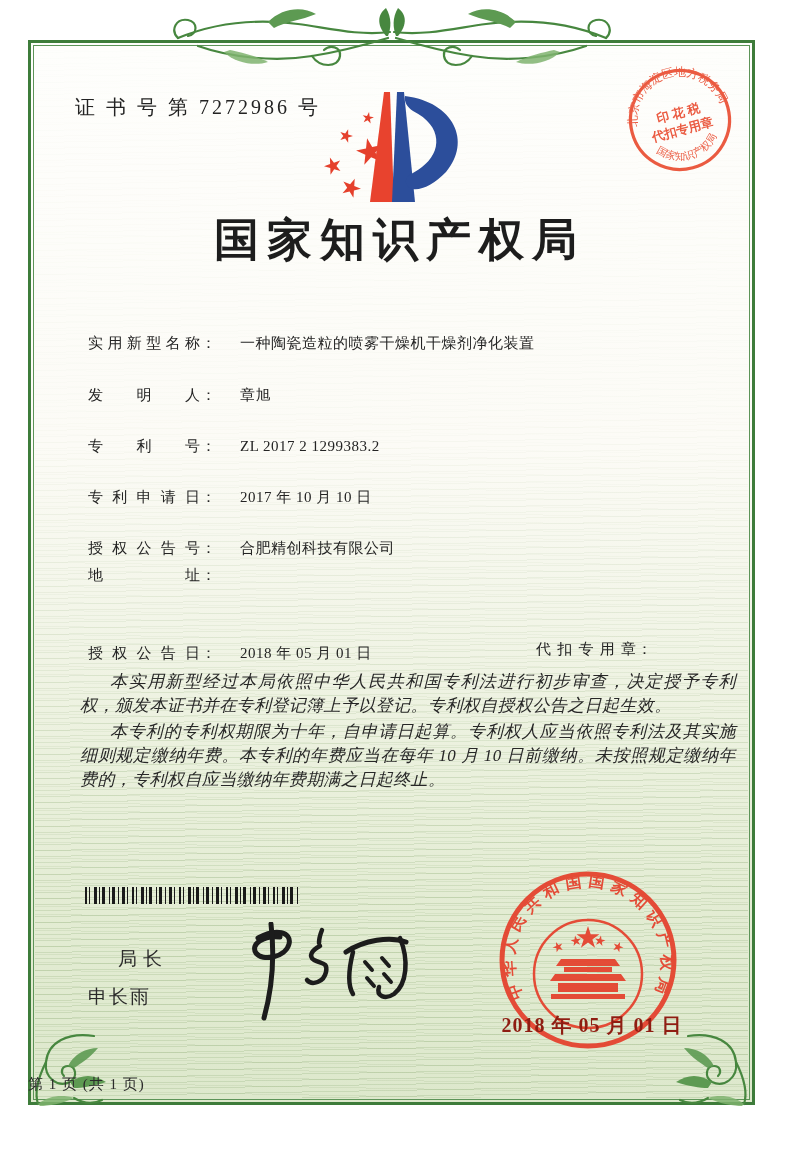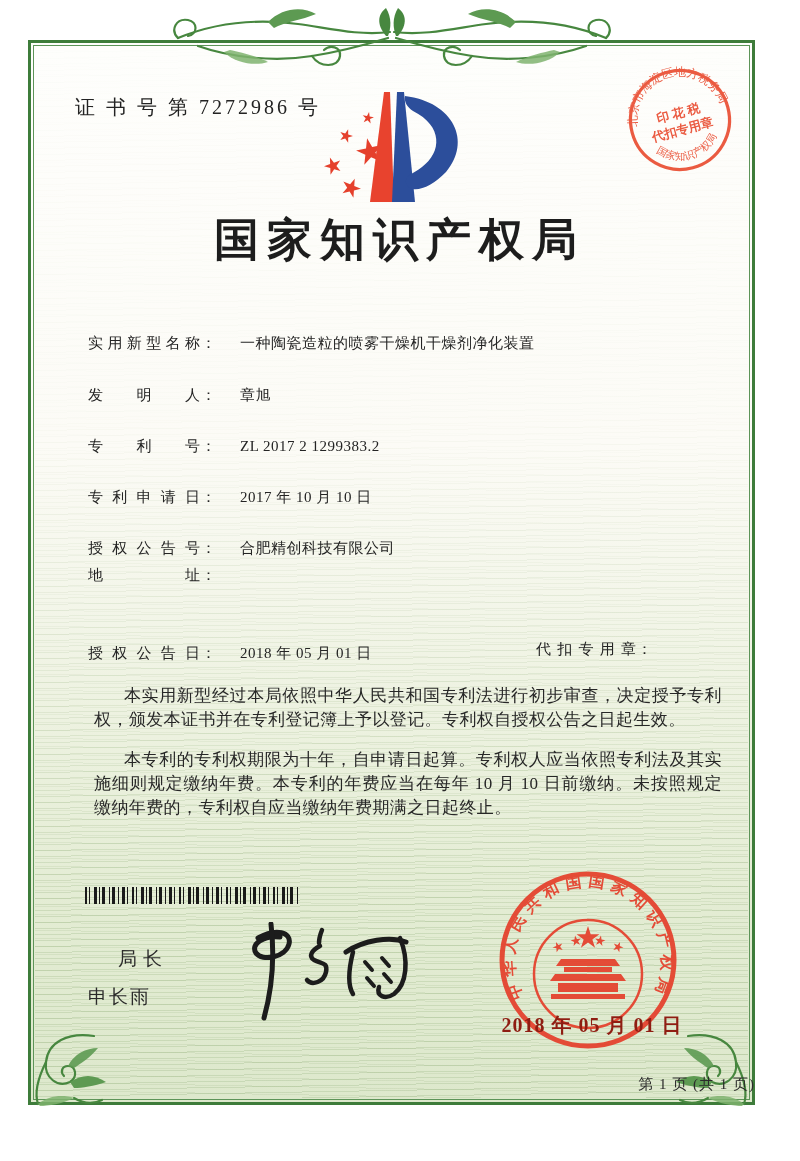--- a/index.html
+++ b/index.html
@@ -46,7 +46,7 @@
     position:absolute;left:78px;top:668px;width:660px;
     font-size:17px;line-height:24px;text-align:justify;letter-spacing:0.4px;color:#272727;
   }
-  .paras p{margin:16px;text-indent:30px;}
+  .paras p{margin:2px;text-indent:30px;font-style:italic;}
   
   .barcode{
     position:absolute;left:85px;top:887px;width:214px;height:17px;

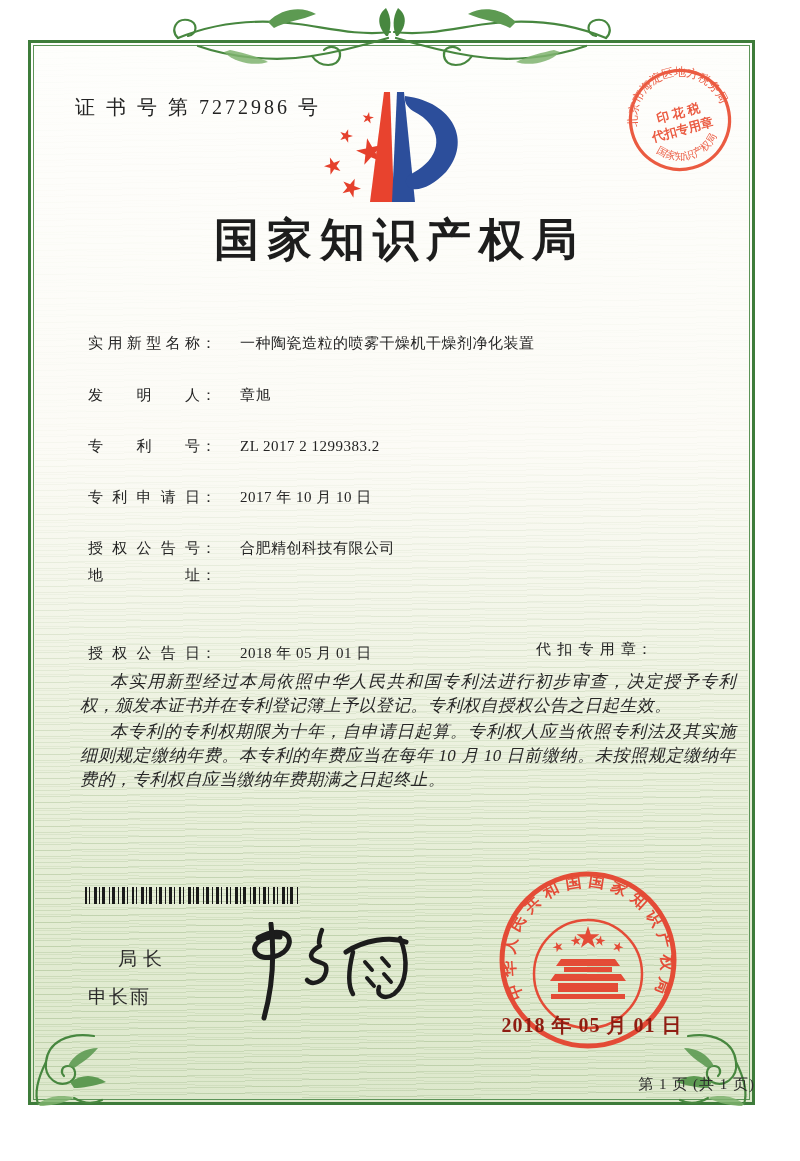--- a/index.html
+++ b/index.html
@@ -73,7 +73,7 @@
     position:absolute;left:494px;top:1012px;width:196px;text-align:center;
     font-size:20px;font-weight:700;letter-spacing:1px;color:#8f1d12;
   }
-  .footer{position:absolute;left:28px;top:1075px;width:727px;text-align:right;font-size:15px;letter-spacing:1px;color:#2b2b2b;}
+  .footer{position:absolute;left:28px;top:1075px;width:727px;text-align:left;font-size:15px;letter-spacing:1px;color:#2b2b2b;}
   .stamp-red{fill:#e5402c;}
 </style>
 </head>

